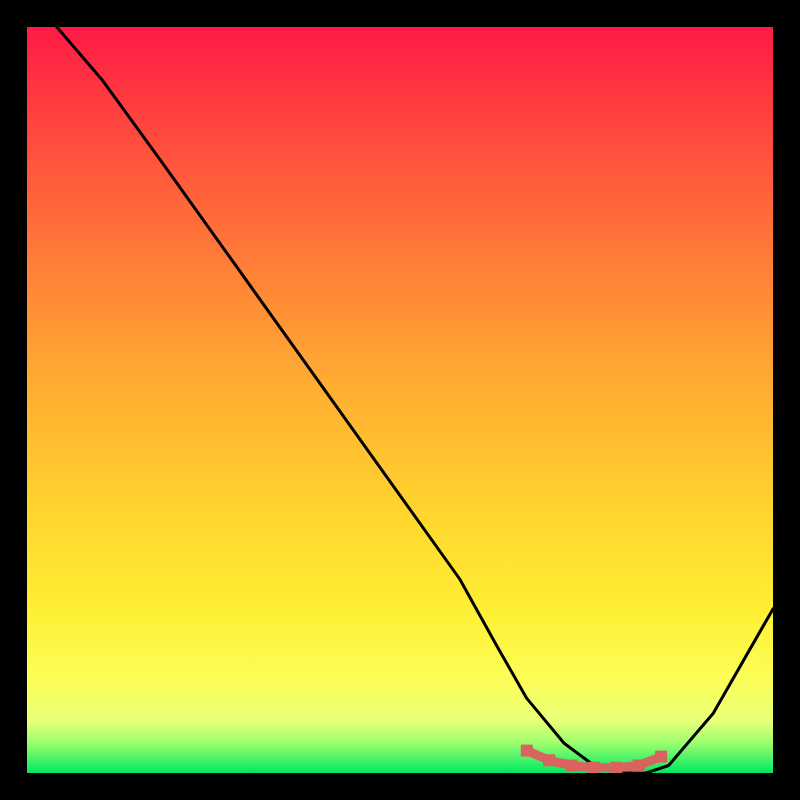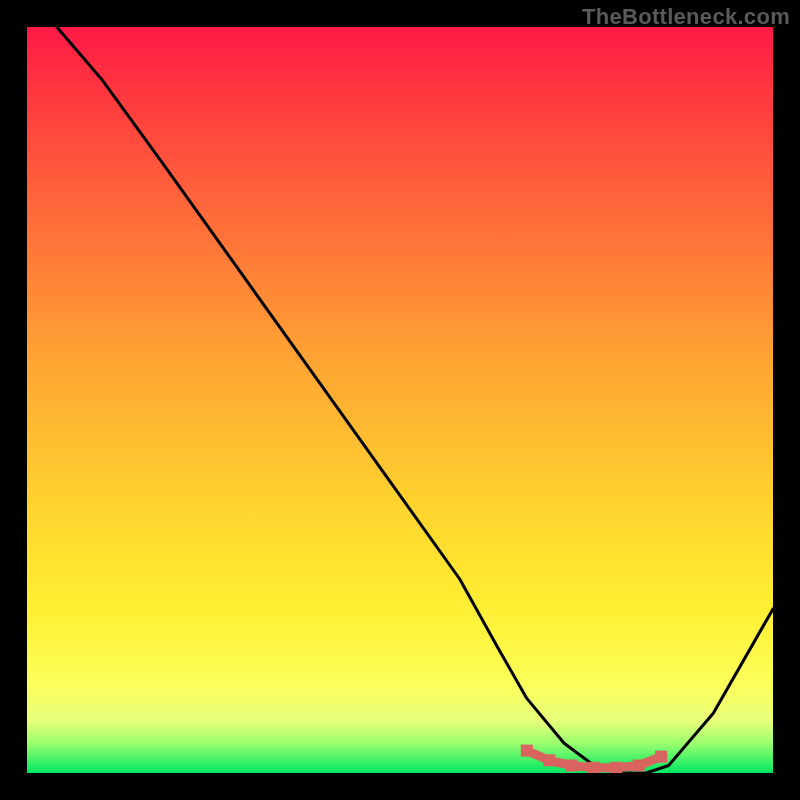--- a/index.html
+++ b/index.html
@@ -63,7 +63,6 @@
 <body>
 
 <div class="outer">
-  <div class="watermark">TheBottleneck.com</div>
 
   <div class="plot-area">
     <div class="gradient"></div>

